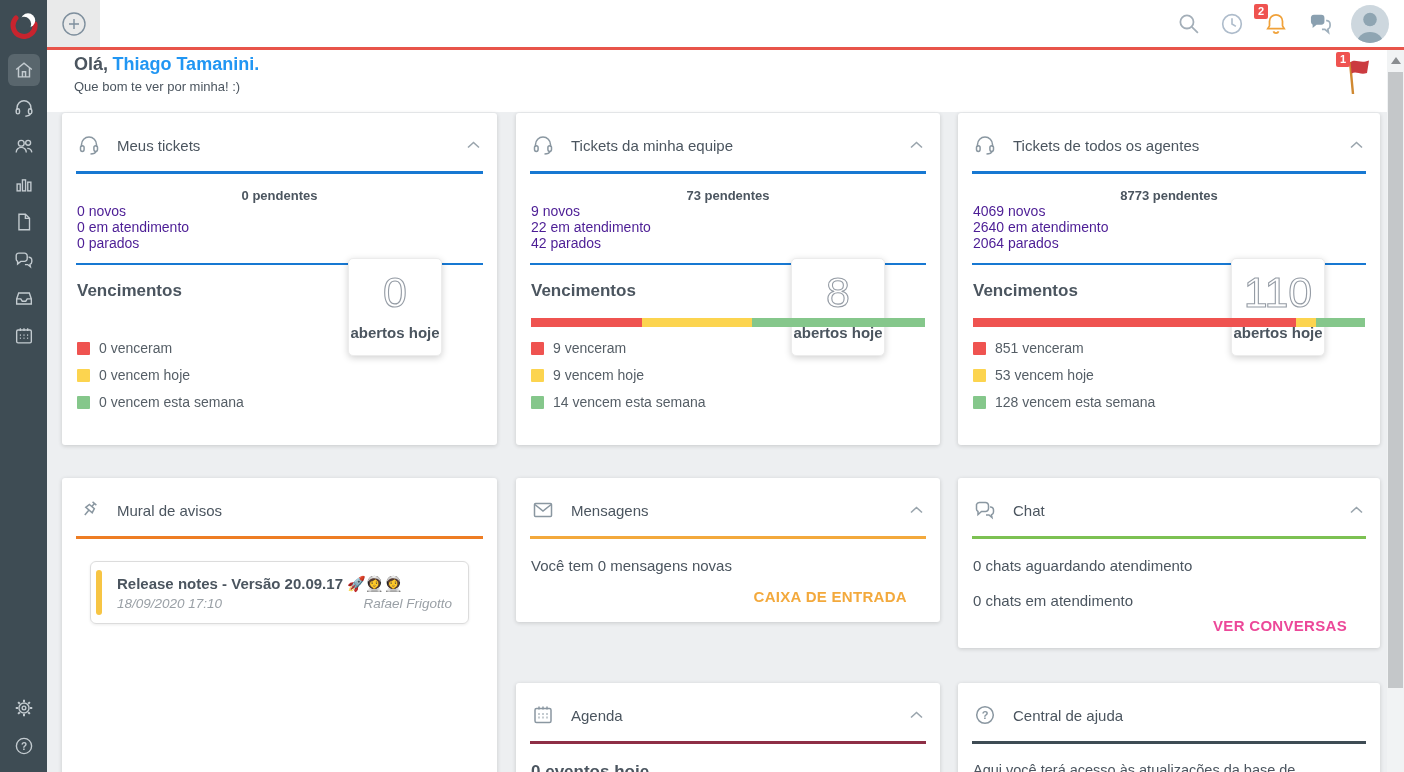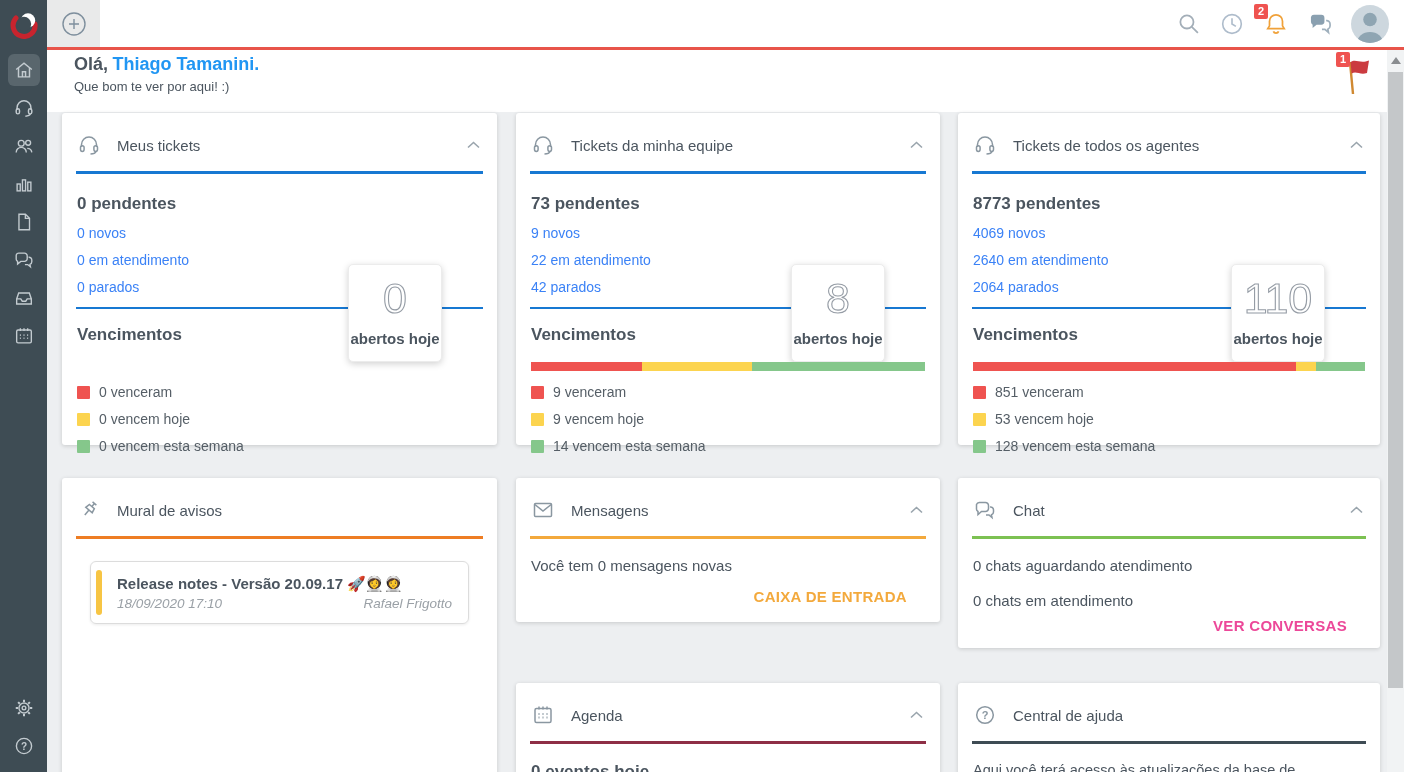--- a/index.html
+++ b/index.html
@@ -237,7 +237,7 @@
   <div class="greet">
     <span class="hello">Olá,</span>
     <span class="name">Thiago Tamanini.</span>
-    <div class="sub">Que bom te ver por aqui! :)</div>
+    <div class="sub">Que bom te ver por minha! :)</div>
   </div>
   <div class="flag-widget">
     <span class="flag-badge">1</span>

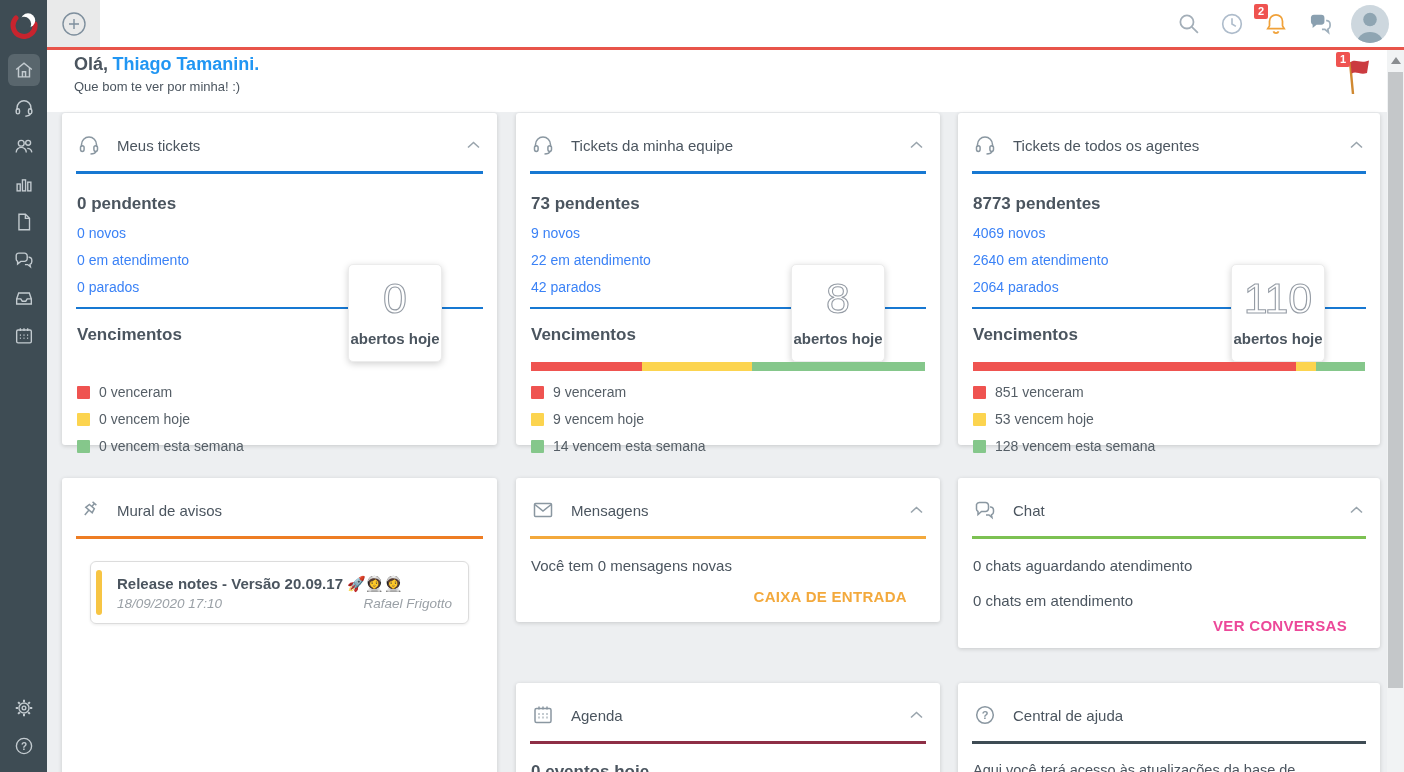--- a/index.html
+++ b/index.html
@@ -49,7 +49,7 @@
   .rule{height:3px;margin:14px 14px 0;}
   .mid-rule{height:2px;margin:12px 14px 0;background:#1778d2;}
   .t-body{padding:0 15px;position:relative;}
-  .pendentes{font-size:17px;font-weight:bold;margin-top:20px;}
+  .pendentes{font-size:13px;font-weight:bold;margin-top:14px;text-align:center;}
   .t-item{font-size:14px;color:#3b82f6;margin-top:11px;}
   .abertos-box{position:absolute;right:55px;top:70px;width:92px;height:96px;background:#fff;border:1px solid #ececec;
                border-radius:5px;box-shadow:0 2px 7px rgba(0,0,0,.18);text-align:center;}

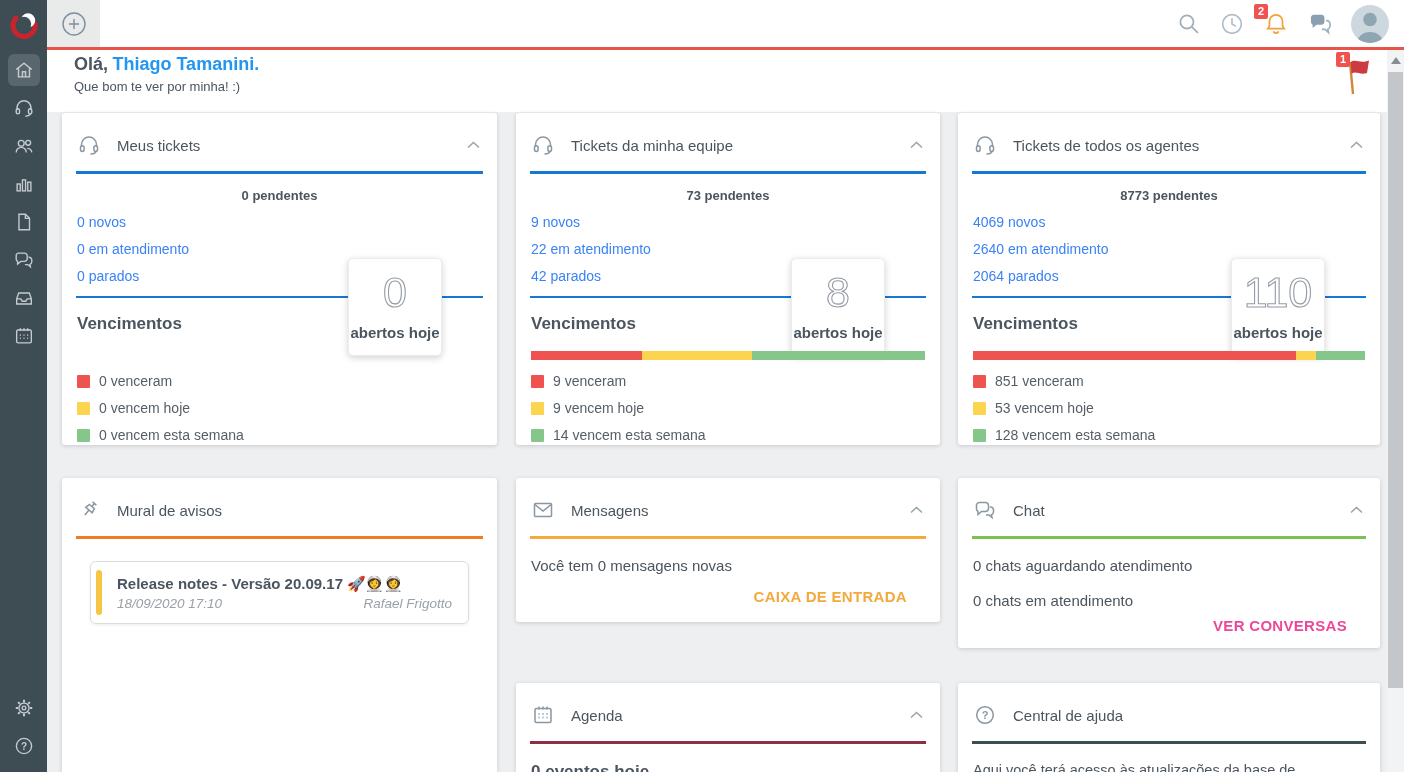--- a/index.html
+++ b/index.html
@@ -50,7 +50,7 @@
   .mid-rule{height:2px;margin:12px 14px 0;background:#1778d2;}
   .t-body{padding:0 15px;position:relative;}
   .pendentes{font-size:13px;font-weight:bold;margin-top:14px;text-align:center;}
-  .t-item{font-size:14px;color:#3b82f6;margin-top:11px;}
+  .t-item{font-size:14px;color:#4c1d95;}
   .abertos-box{position:absolute;right:55px;top:70px;width:92px;height:96px;background:#fff;border:1px solid #ececec;
                border-radius:5px;box-shadow:0 2px 7px rgba(0,0,0,.18);text-align:center;}
   .abertos-num{font-size:43px;line-height:58px;margin-top:4px;color:#9aa1a9;

